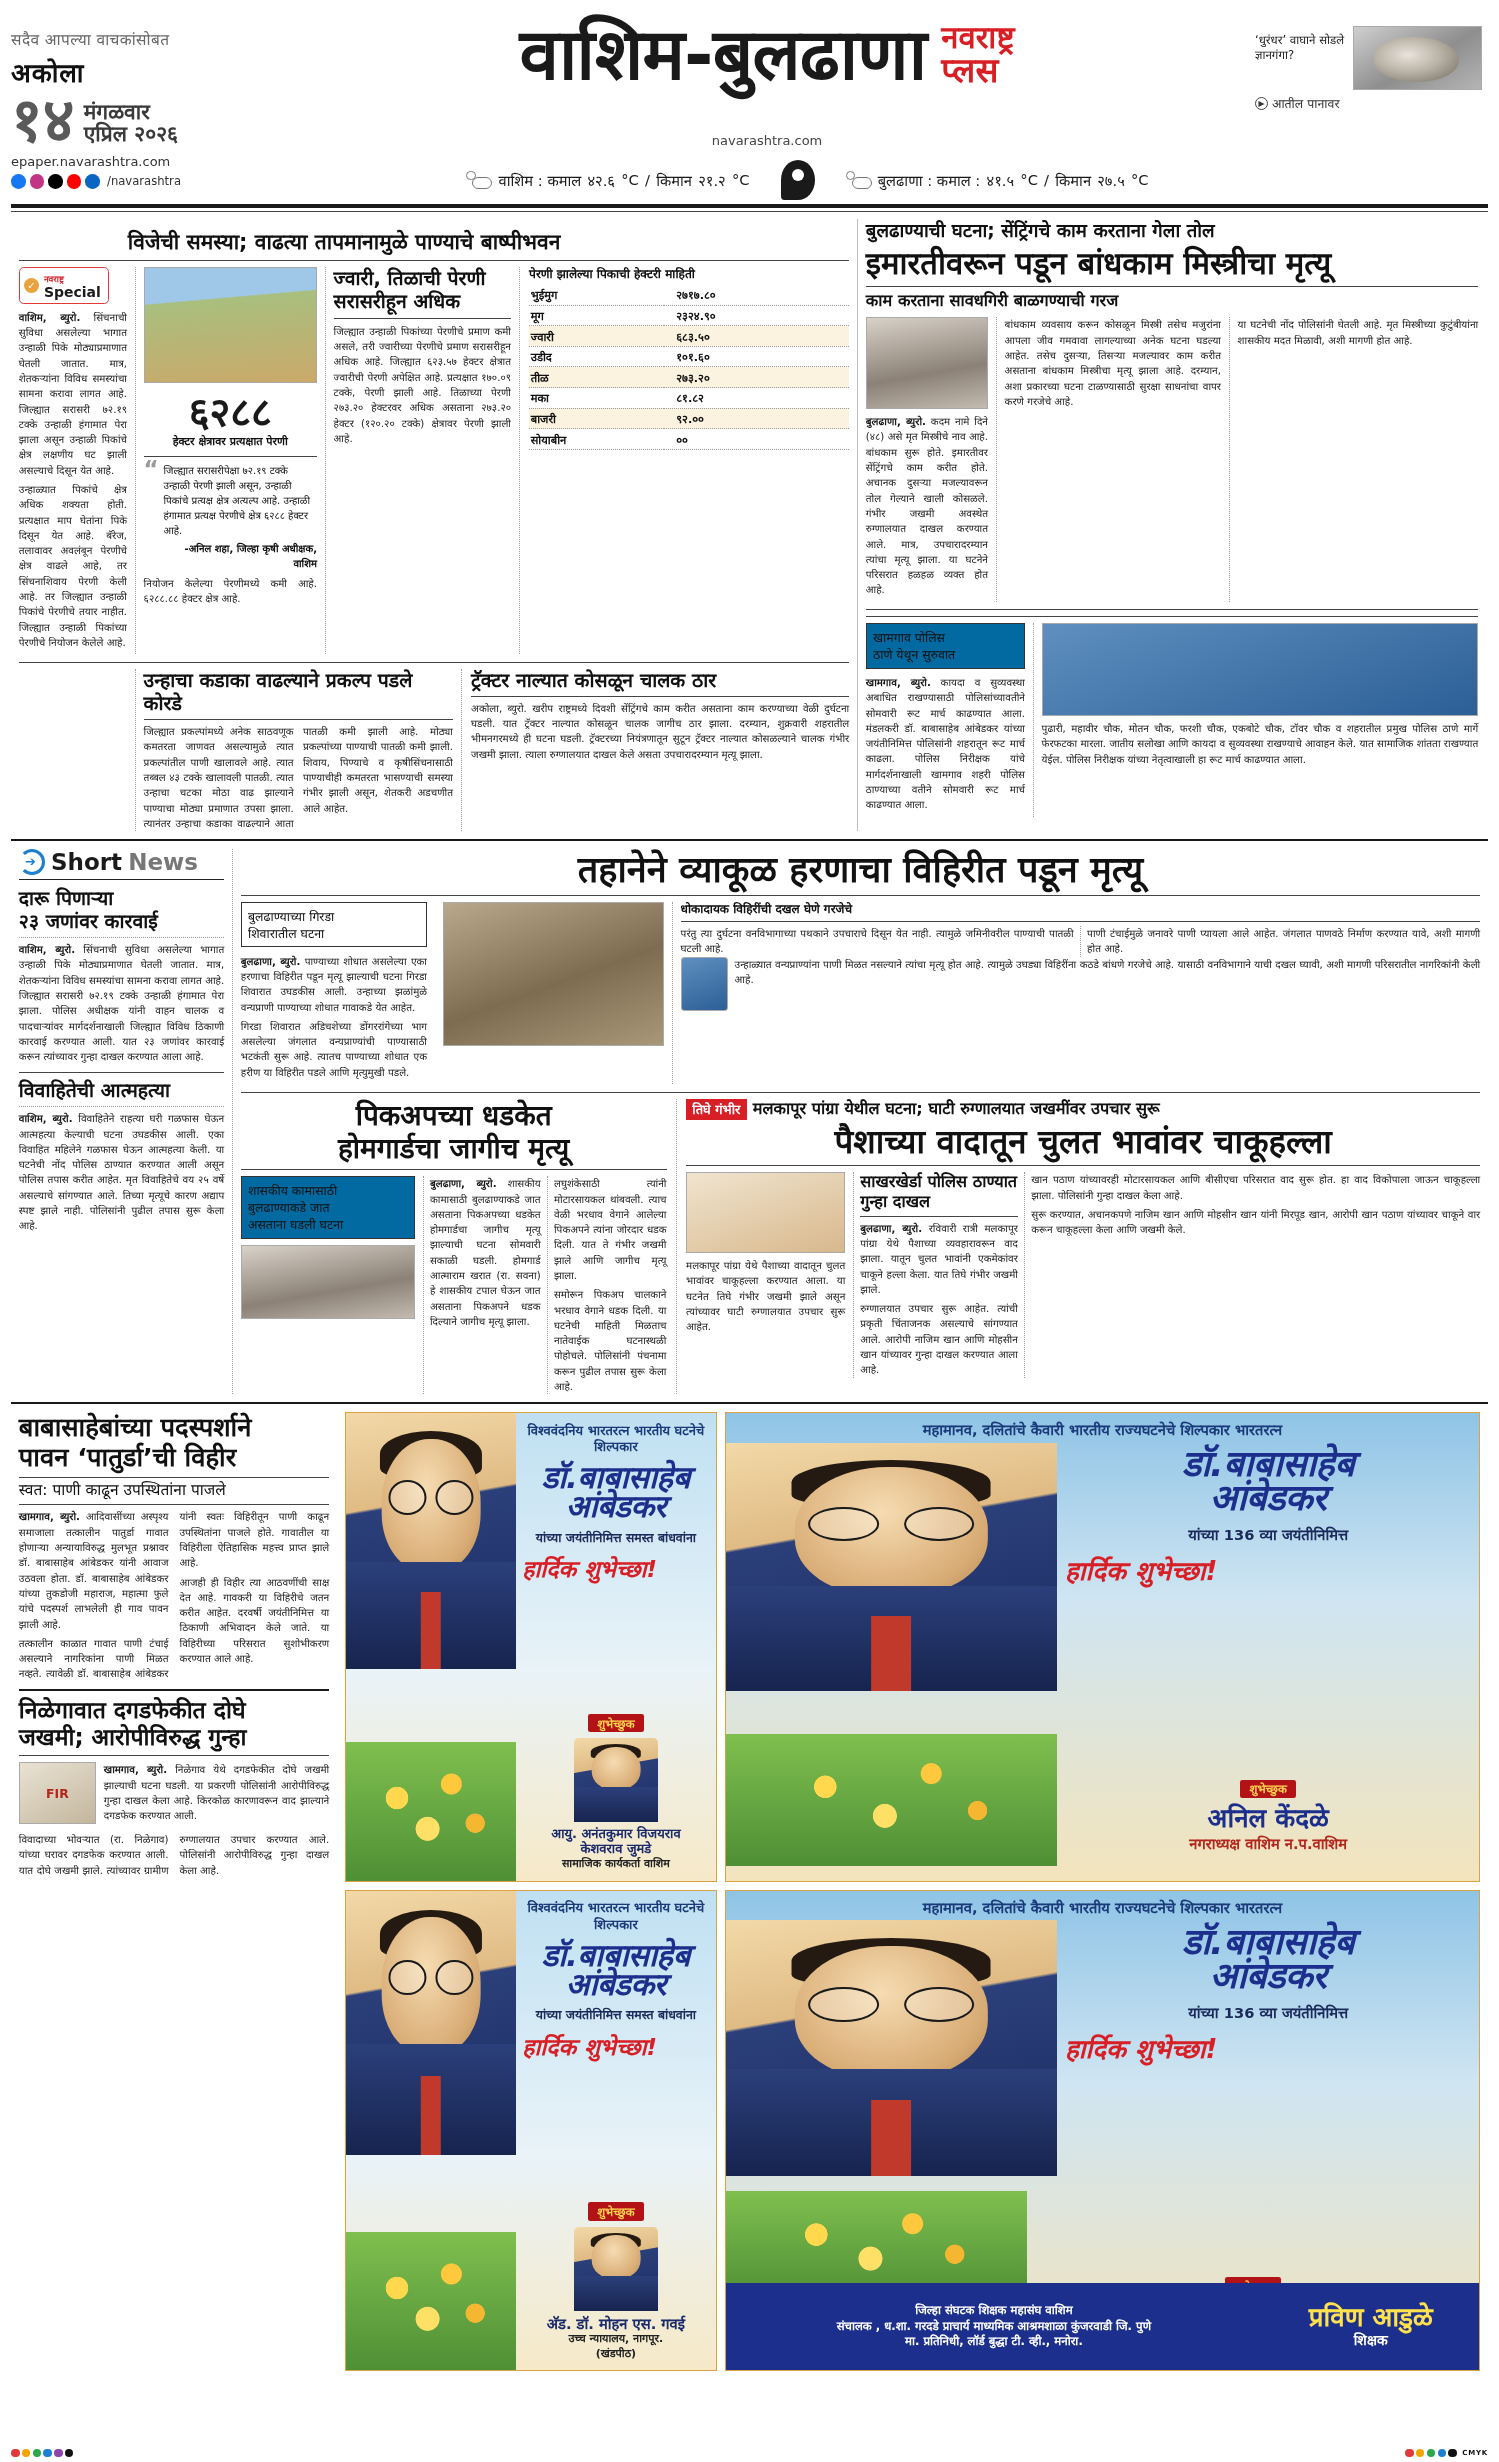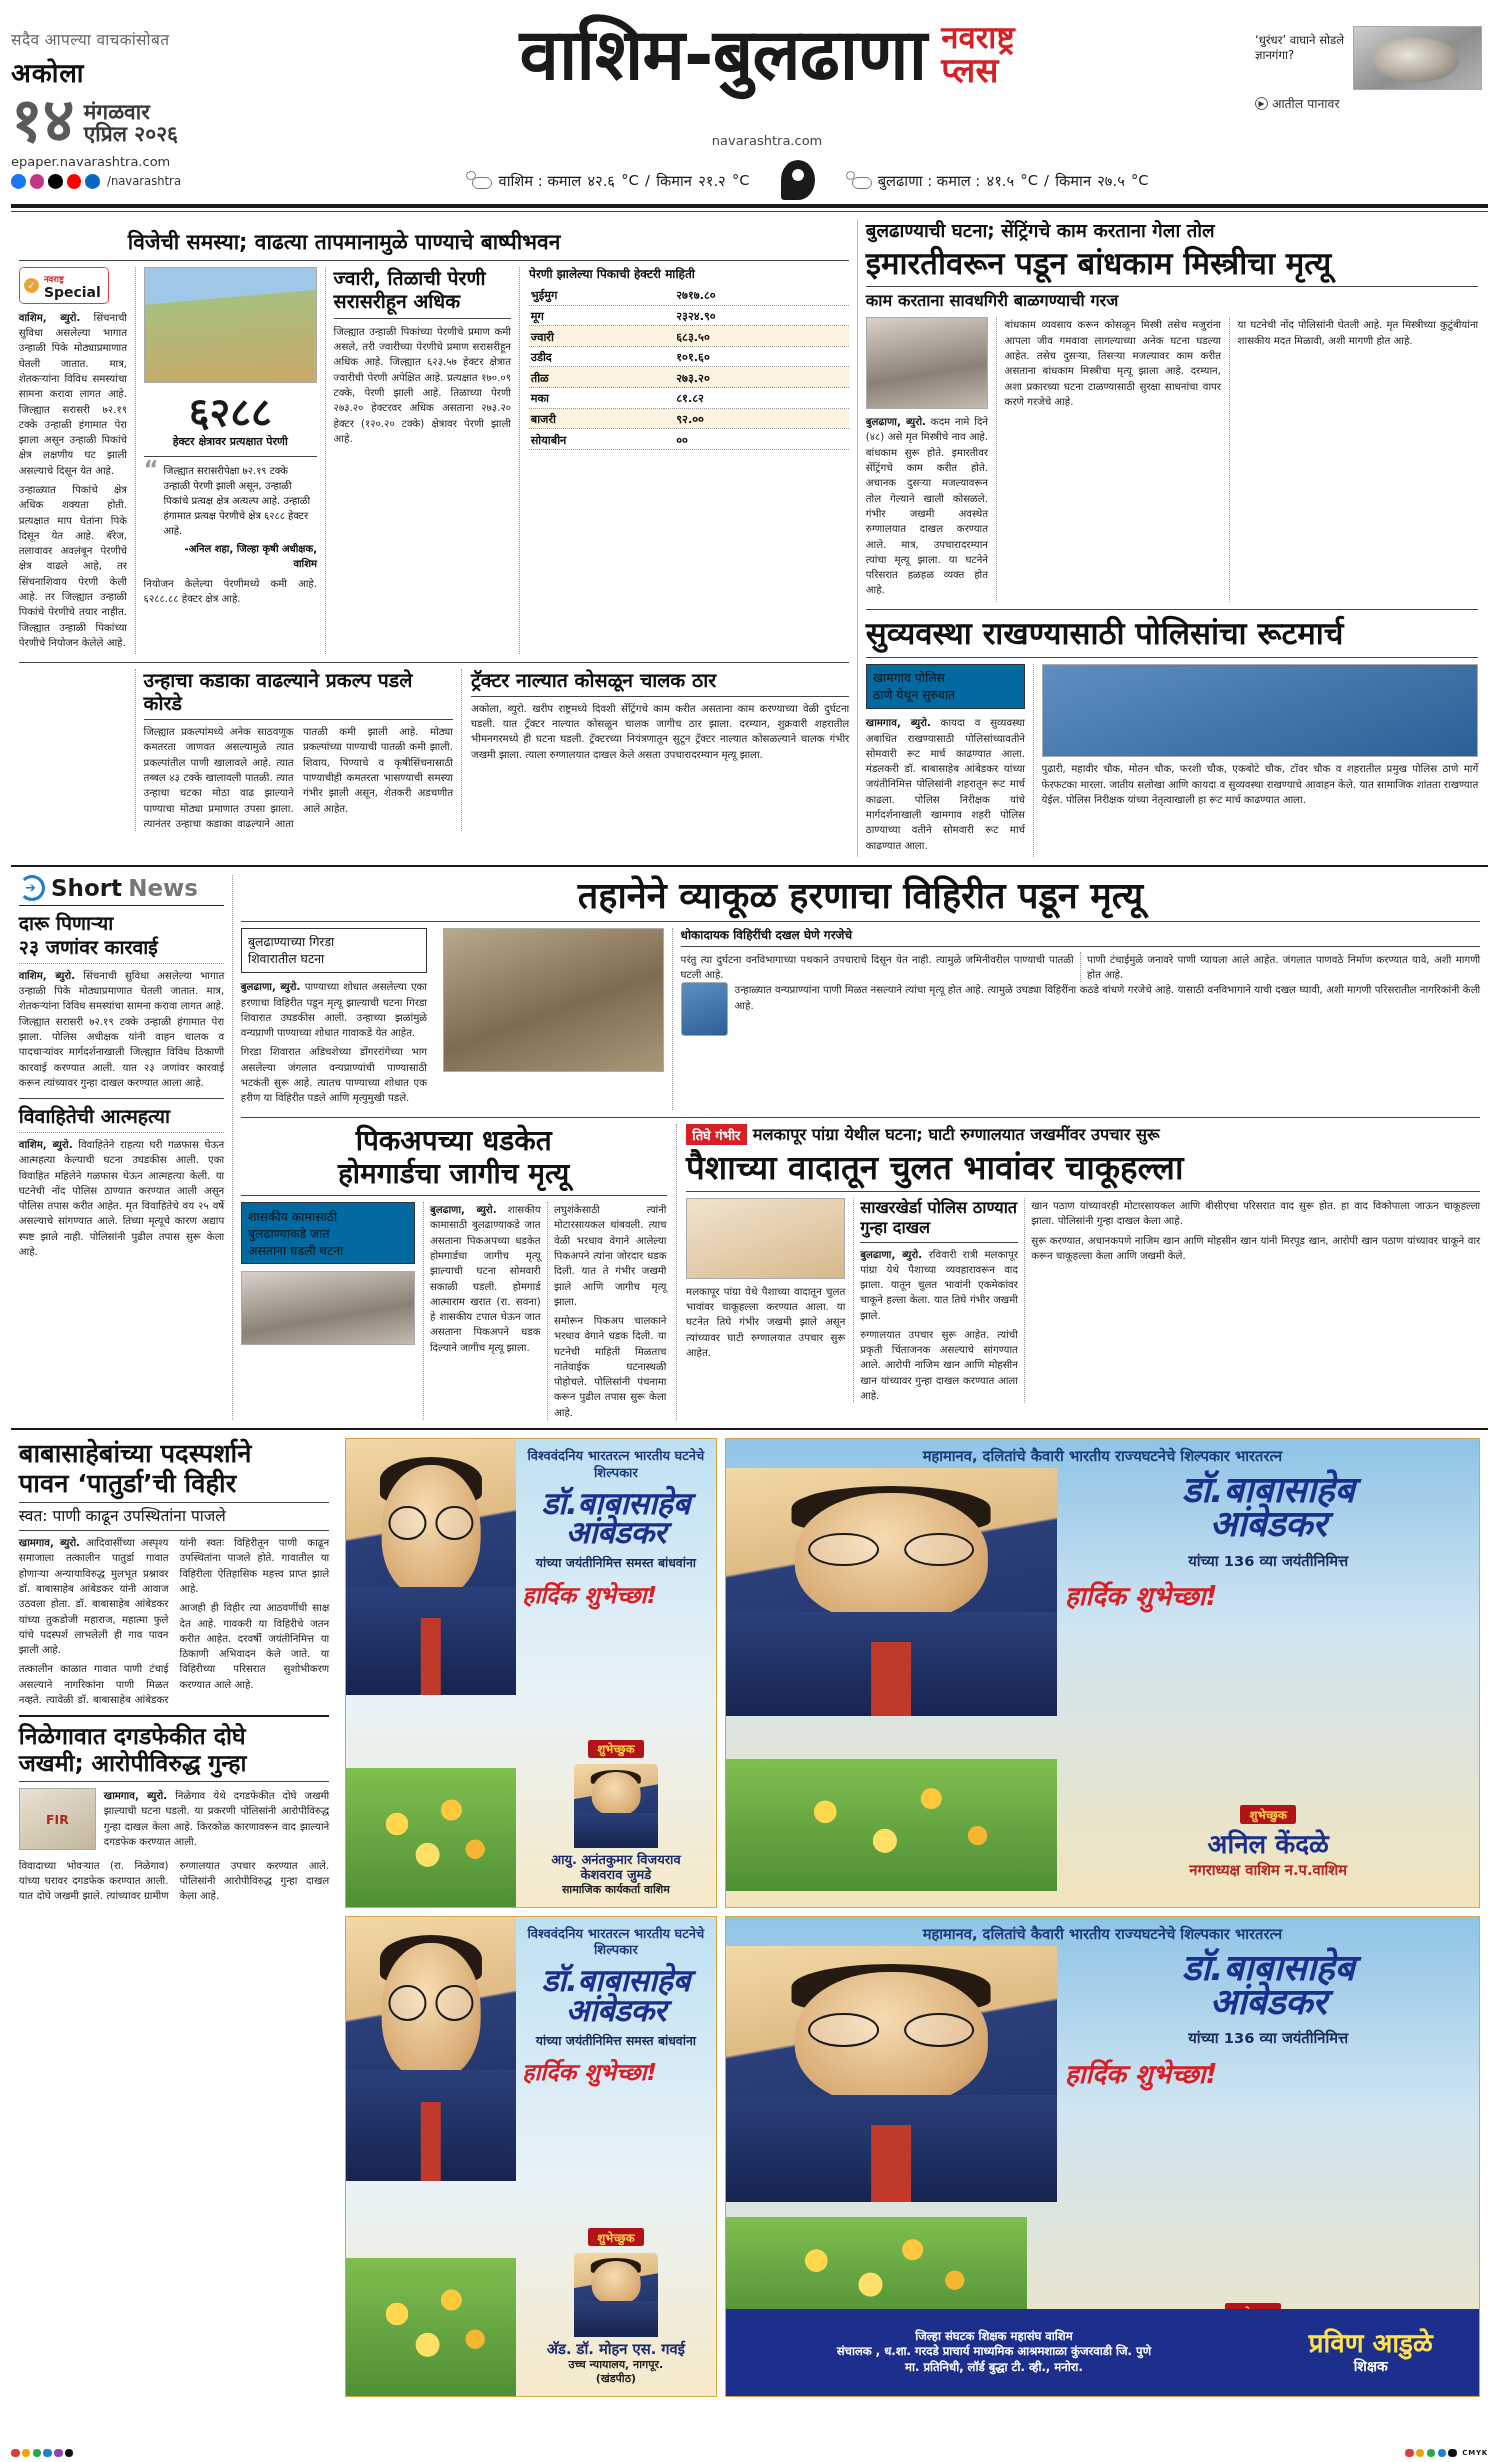--- a/index.html
+++ b/index.html
@@ -394,7 +394,6 @@
       <div class="rule-thin" style="margin-top:7.8px;"></div>
 
       <div style="margin-top:6.2px;">
-        <h2 class="hl-lg">सुव्यवस्था राखण्यासाठी पोलिसांचा रूटमार्च</h2>
         <div class="rule-thin" style="margin-top:4.7px;"></div>
         <div class="band" style="margin-top:6.2px;">
           <div style="width:167px; padding-right:7.8px;">

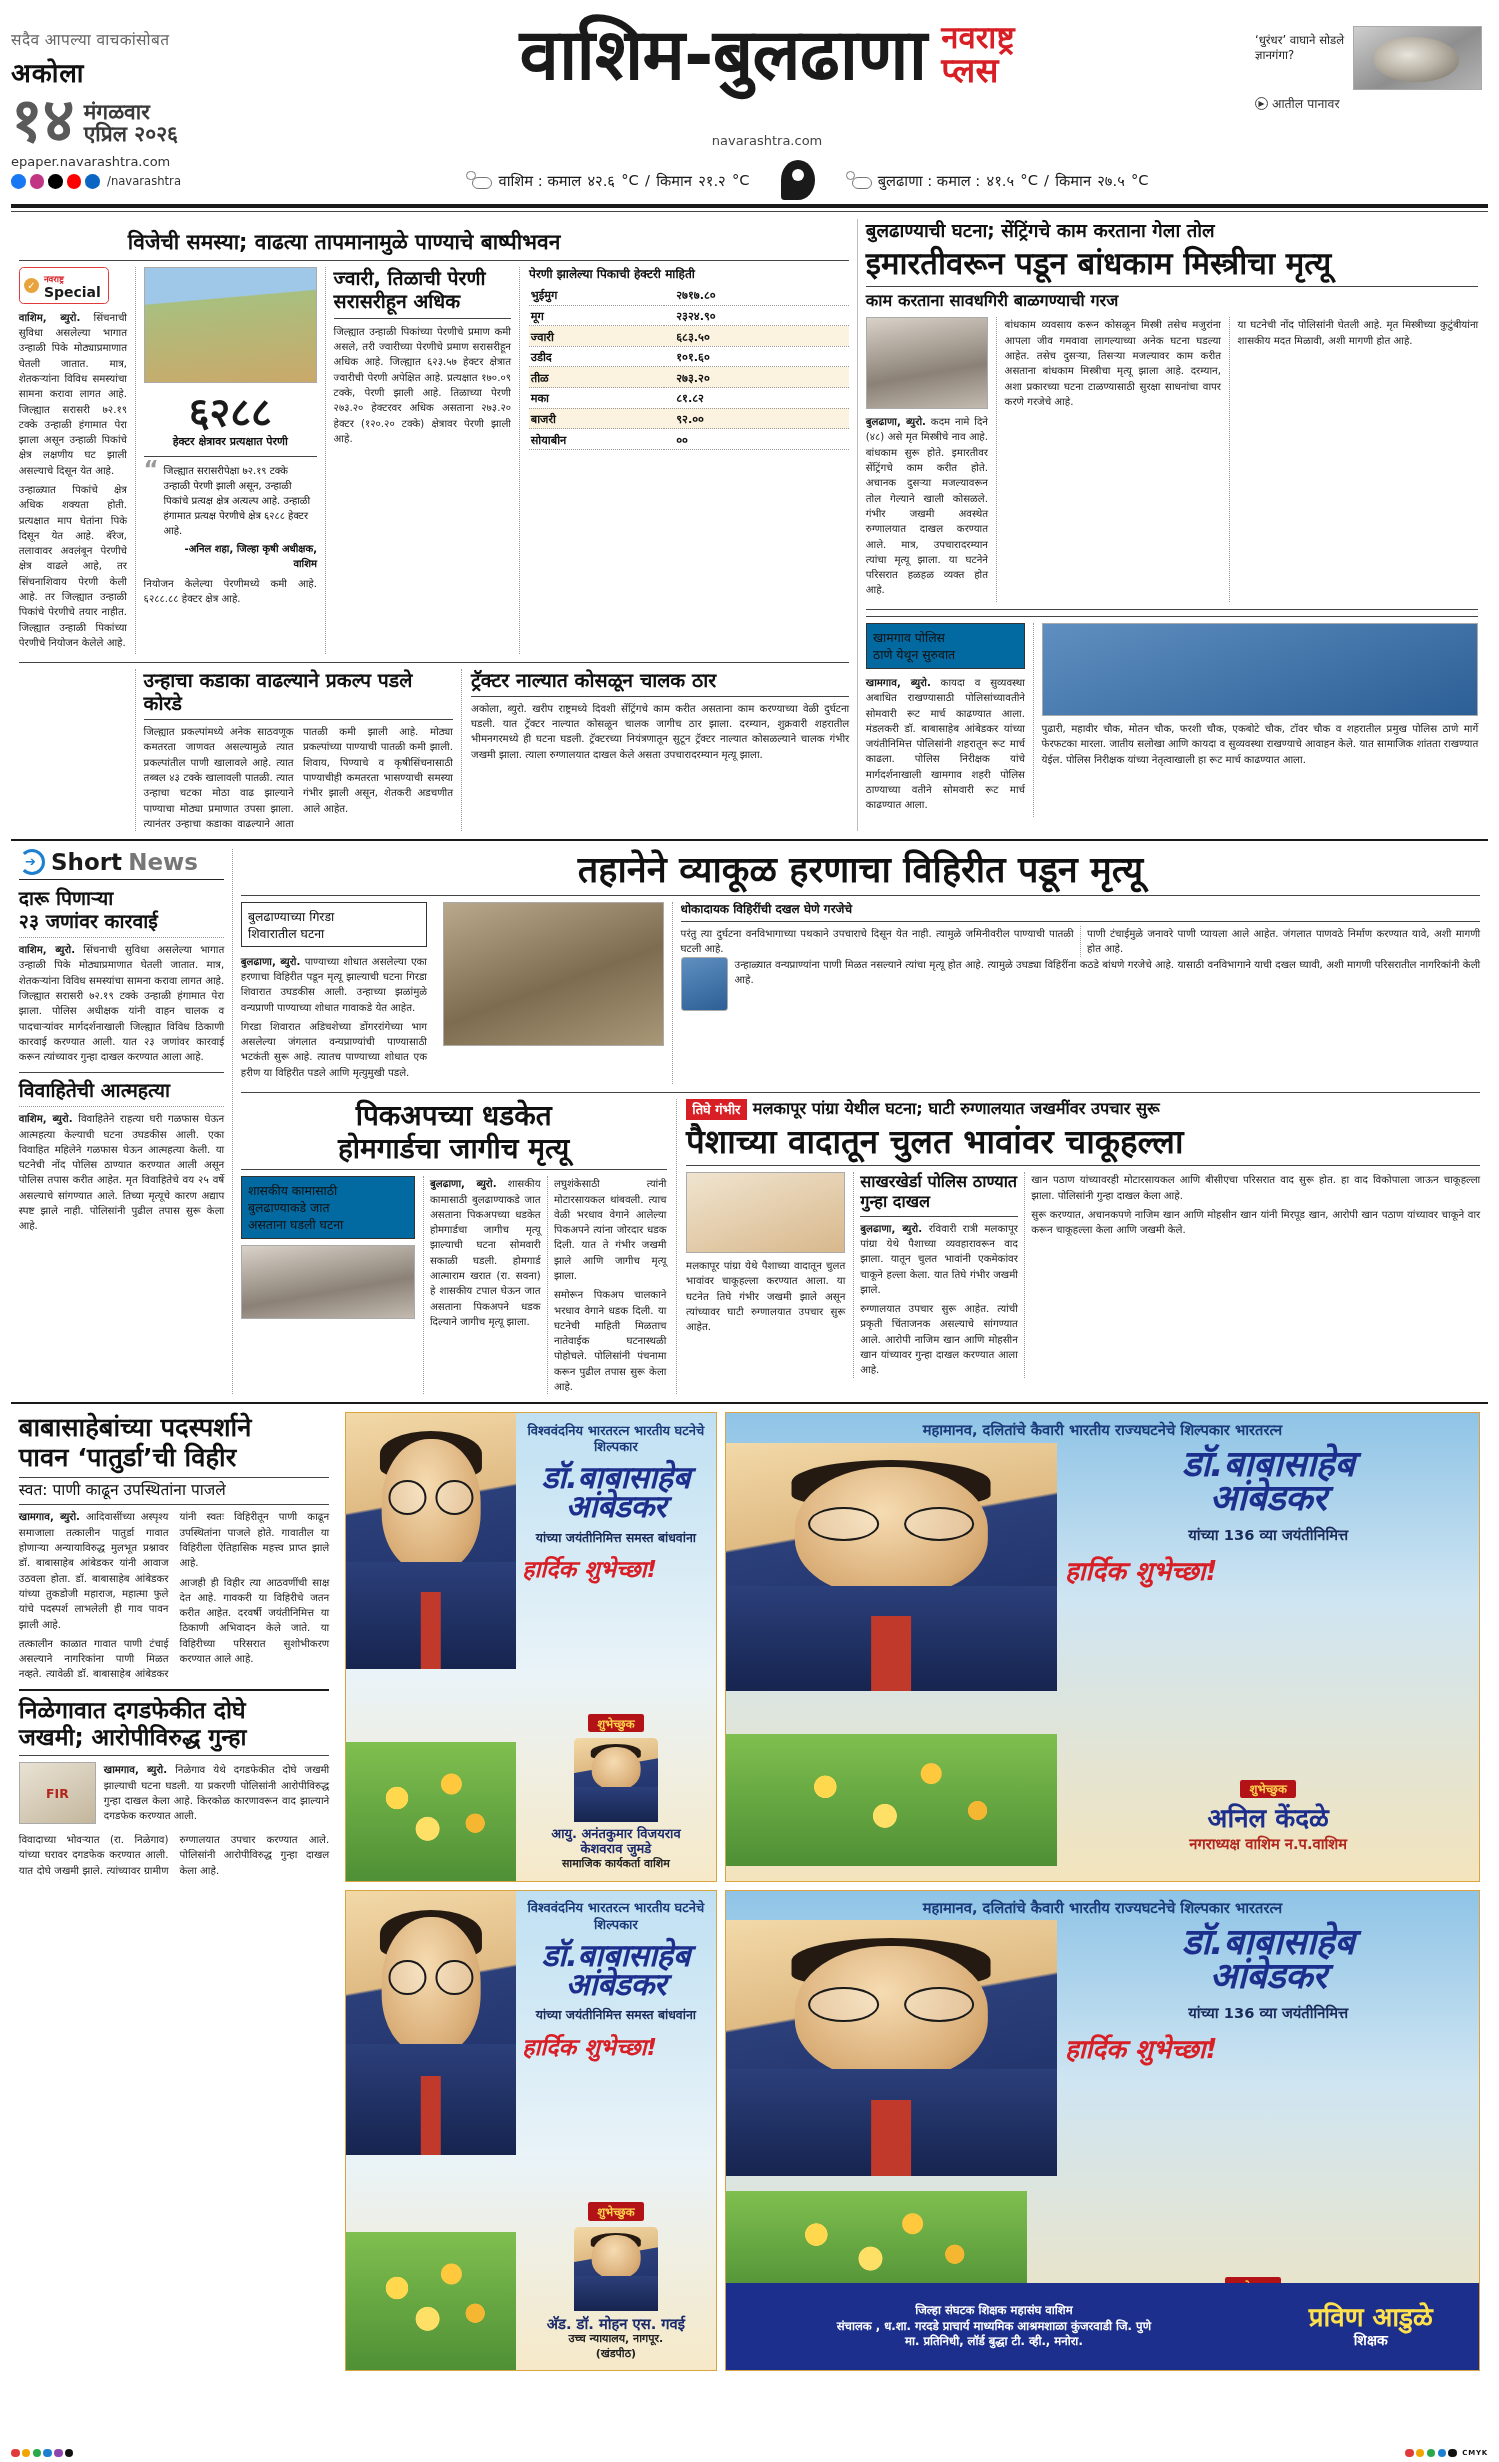--- a/index.html
+++ b/index.html
@@ -528,7 +528,7 @@
             <span class="tag-red">तिघे गंभीर</span>
             <span class="kicker">मलकापूर पांग्रा येथील घटना; घाटी रुग्णालयात जखमींवर उपचार सुरू</span>
           </div>
-          <h2 class="hl-lg" style="font-size:33px; margin-top:3.1px;">पैशाच्या वादातून चुलत भावांवर चाकूहल्ला</h2>
+          <h2 class="hl-lg" style="font-size:33px; text-align:center; margin-top:3.1px;">पैशाच्या वादातून चुलत भावांवर चाकूहल्ला</h2>
           <div class="rule-thin" style="margin-top:4.7px;"></div>
           <div class="band" style="margin-top:6.2px;">
             <div style="width:167px; padding-right:7.8px;">

